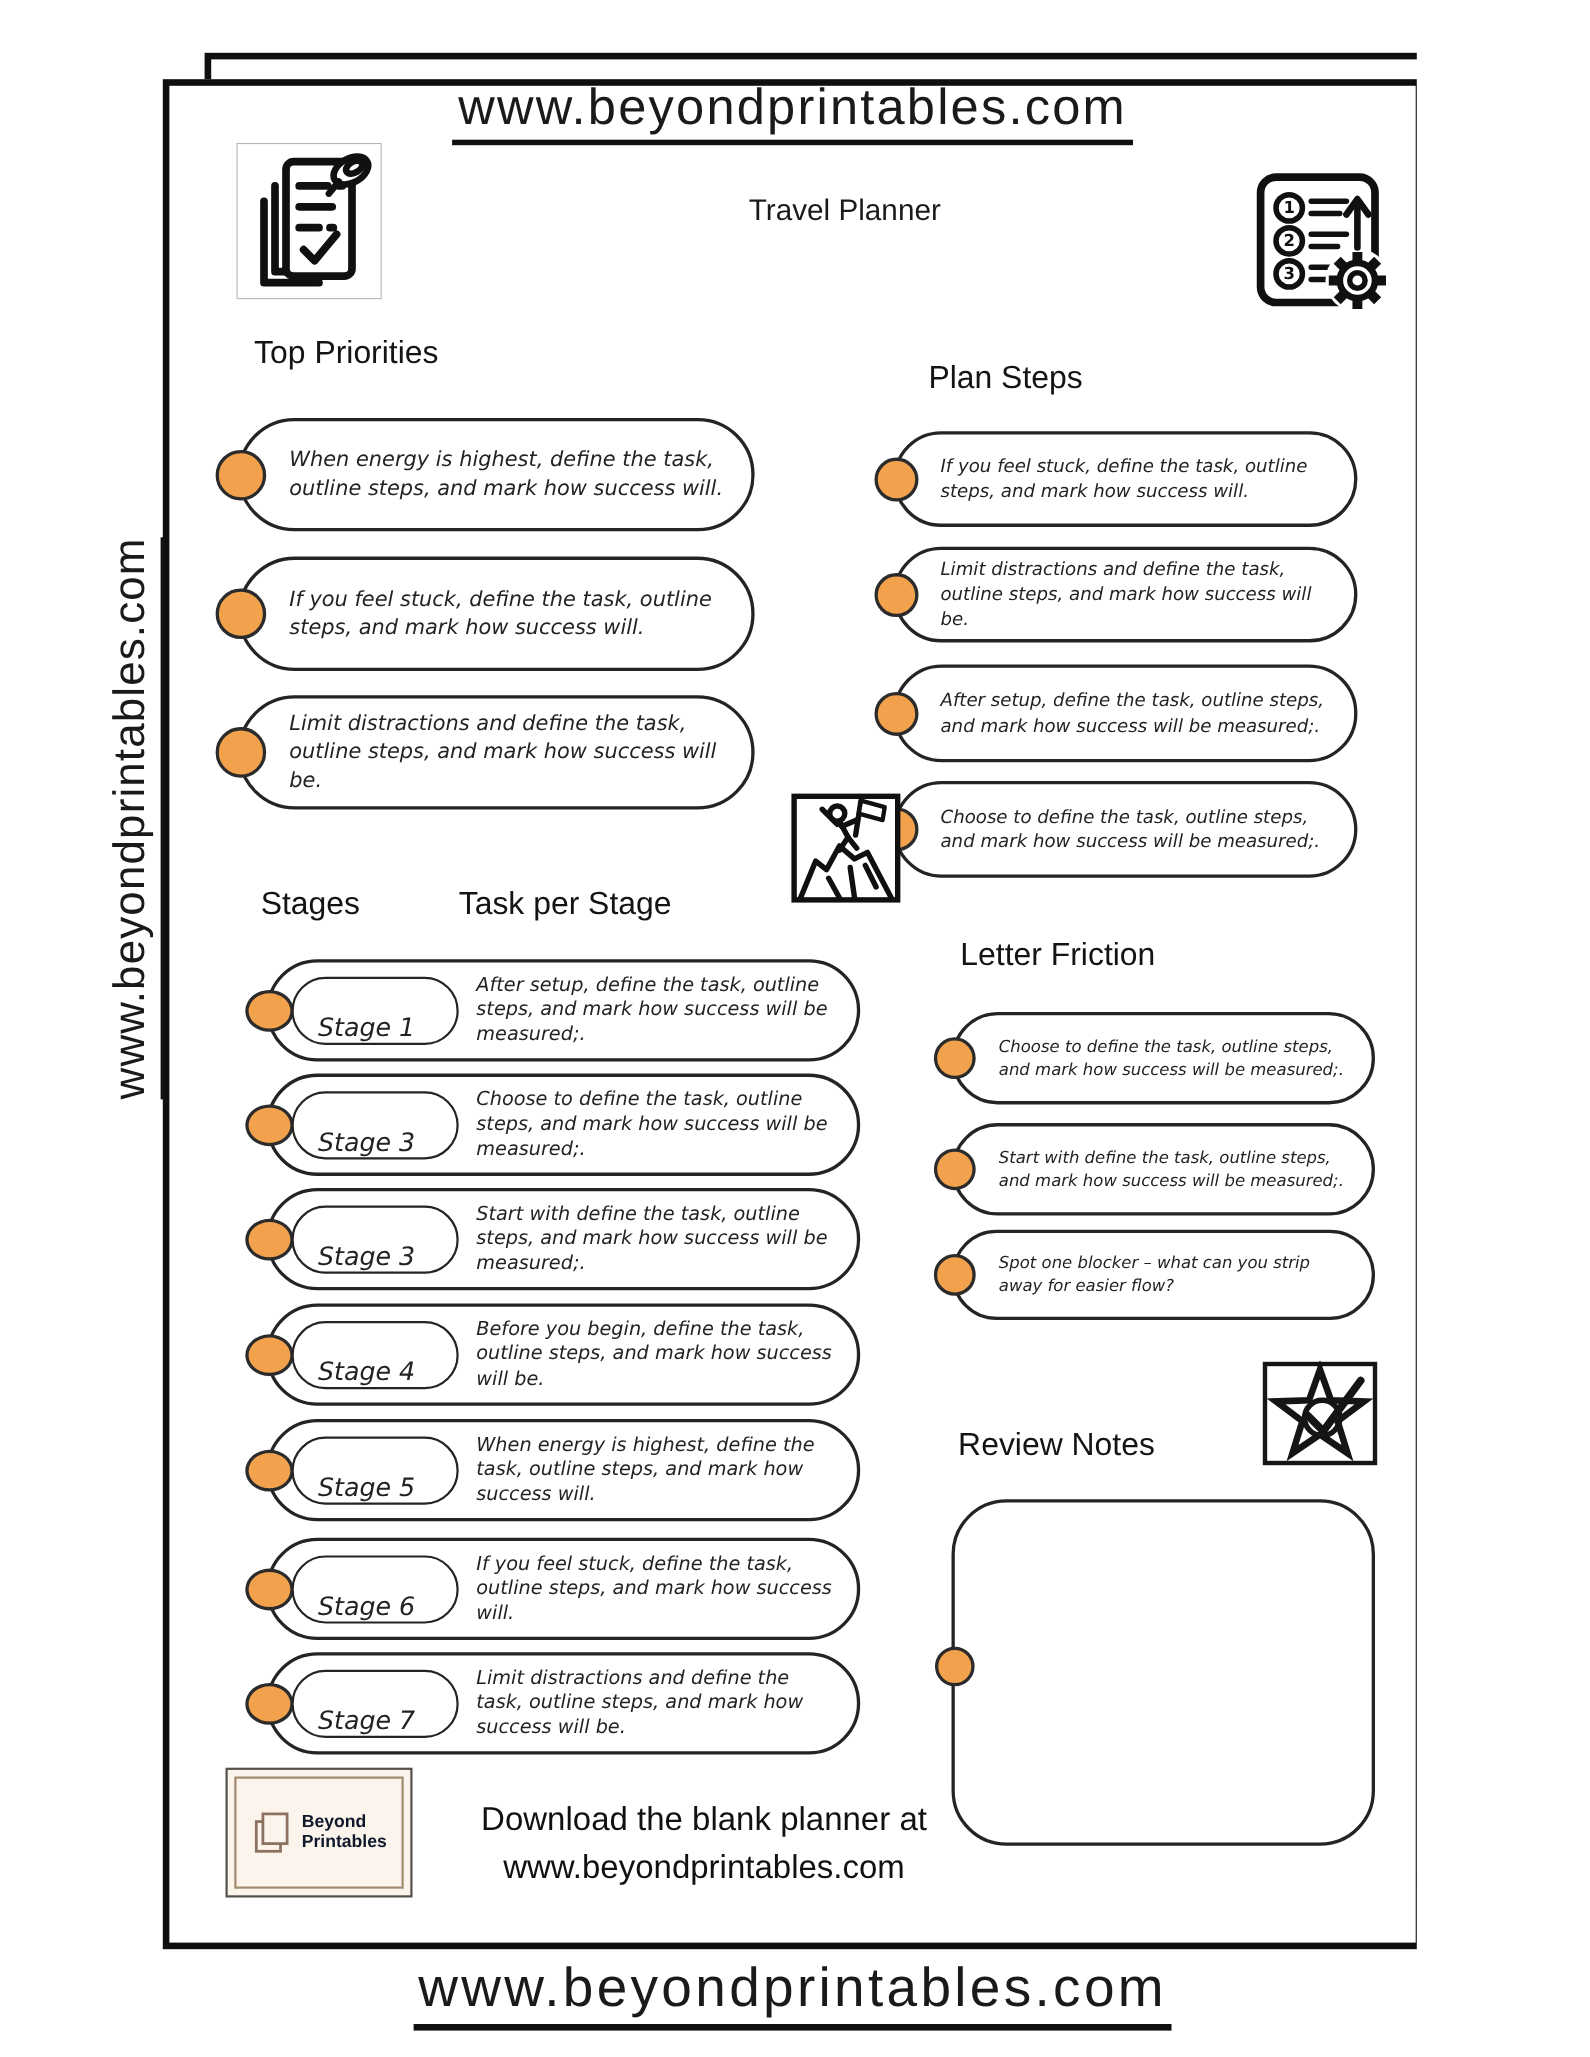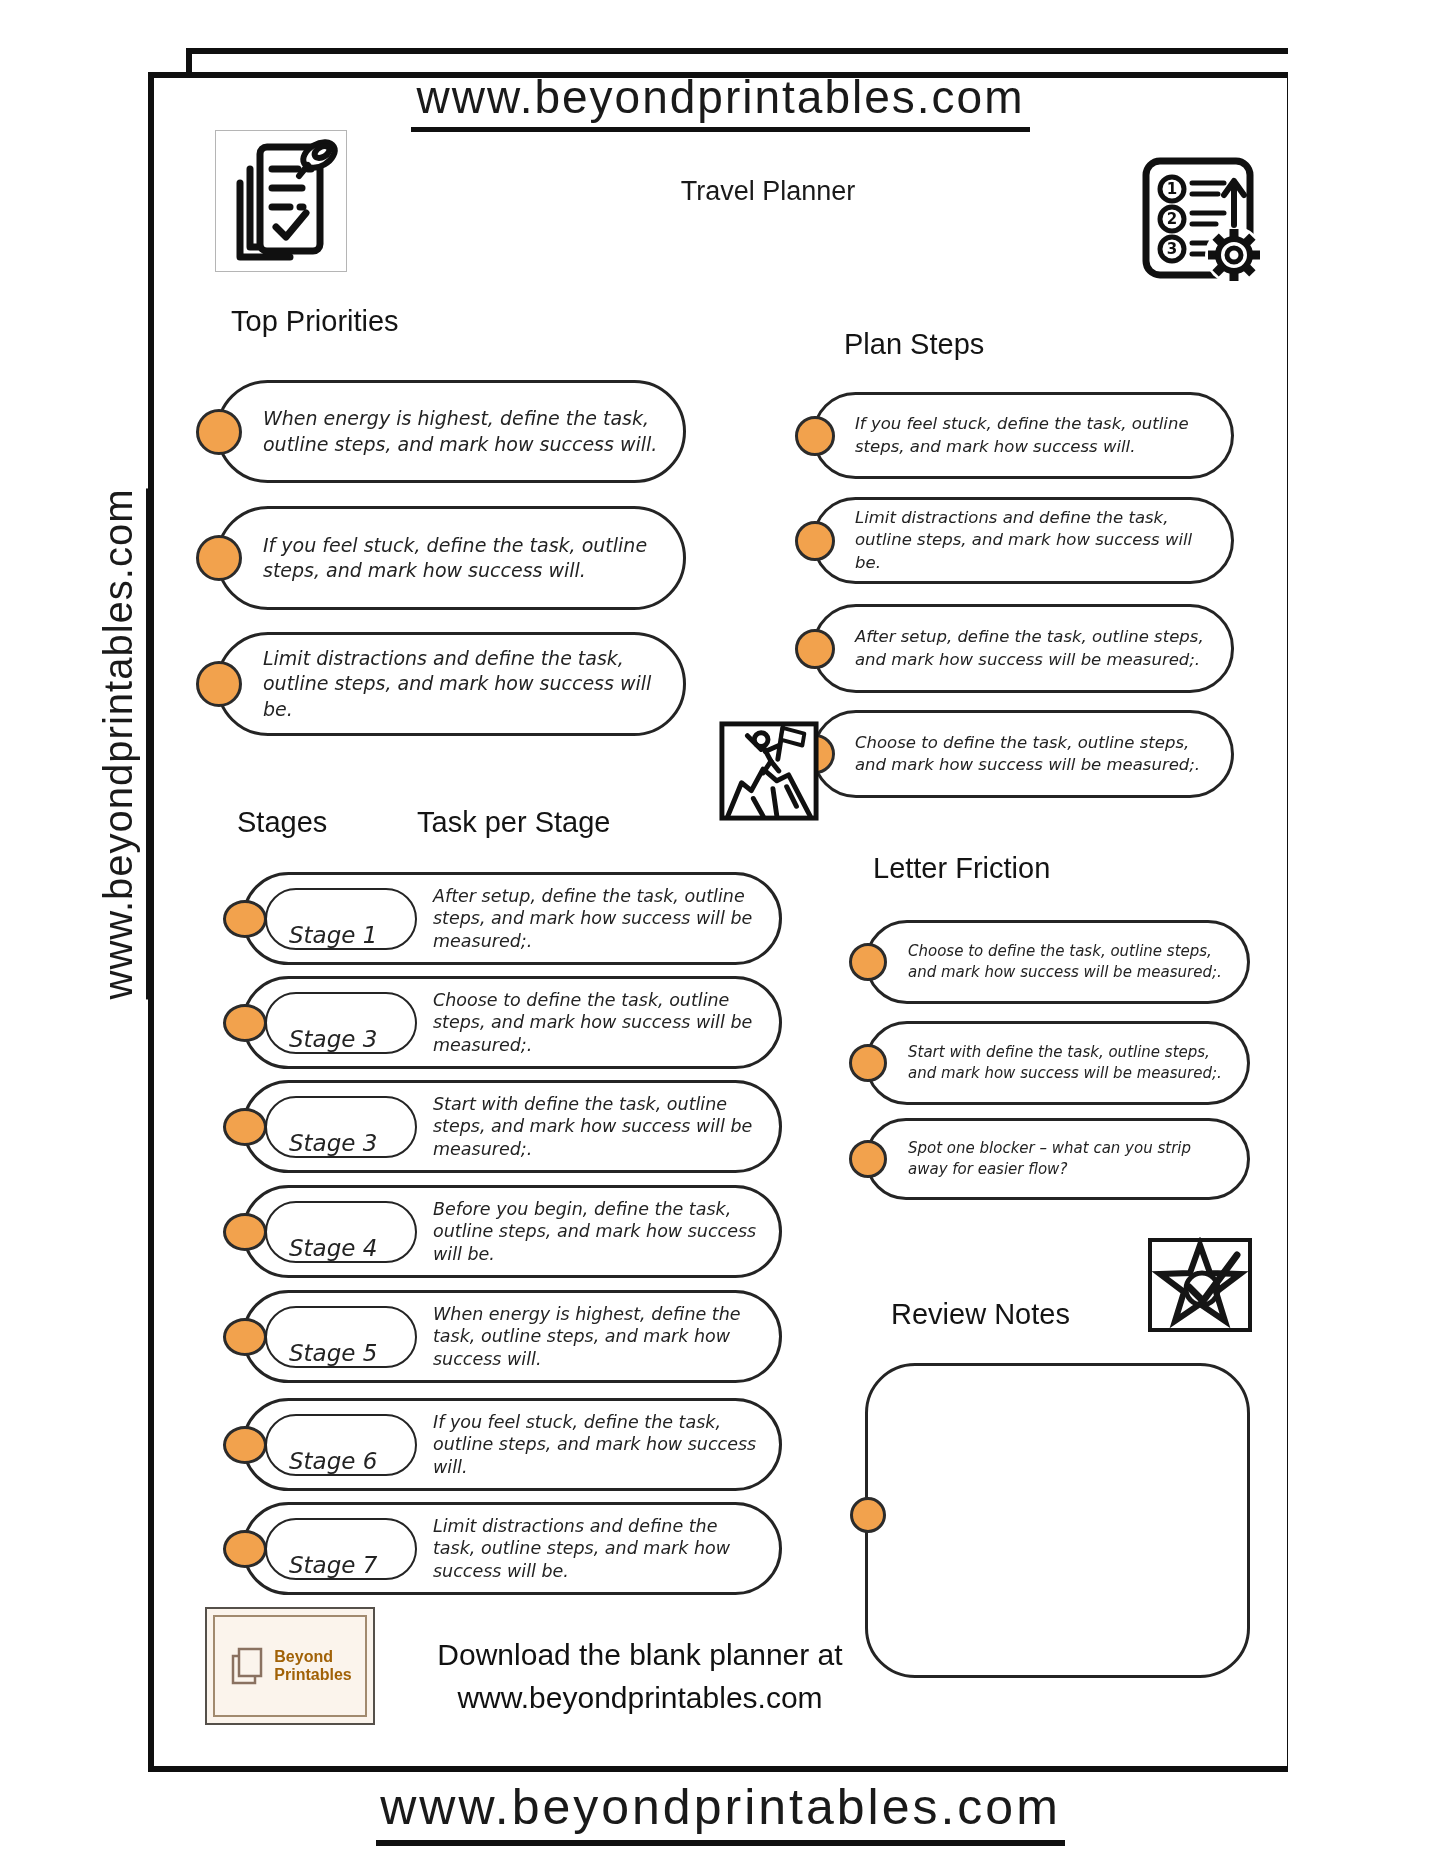--- a/index.html
+++ b/index.html
@@ -273,7 +273,7 @@
     </svg>
   </div>
 
-  <div class="h-section" style="left:871px;top:1298px;margin-left:20px;">Review Notes</div>
+  <div class="h-section" style="left:871px;top:1298px;">Review Notes</div>
 
   <div class="review-box">
     <span class="dot"></span>

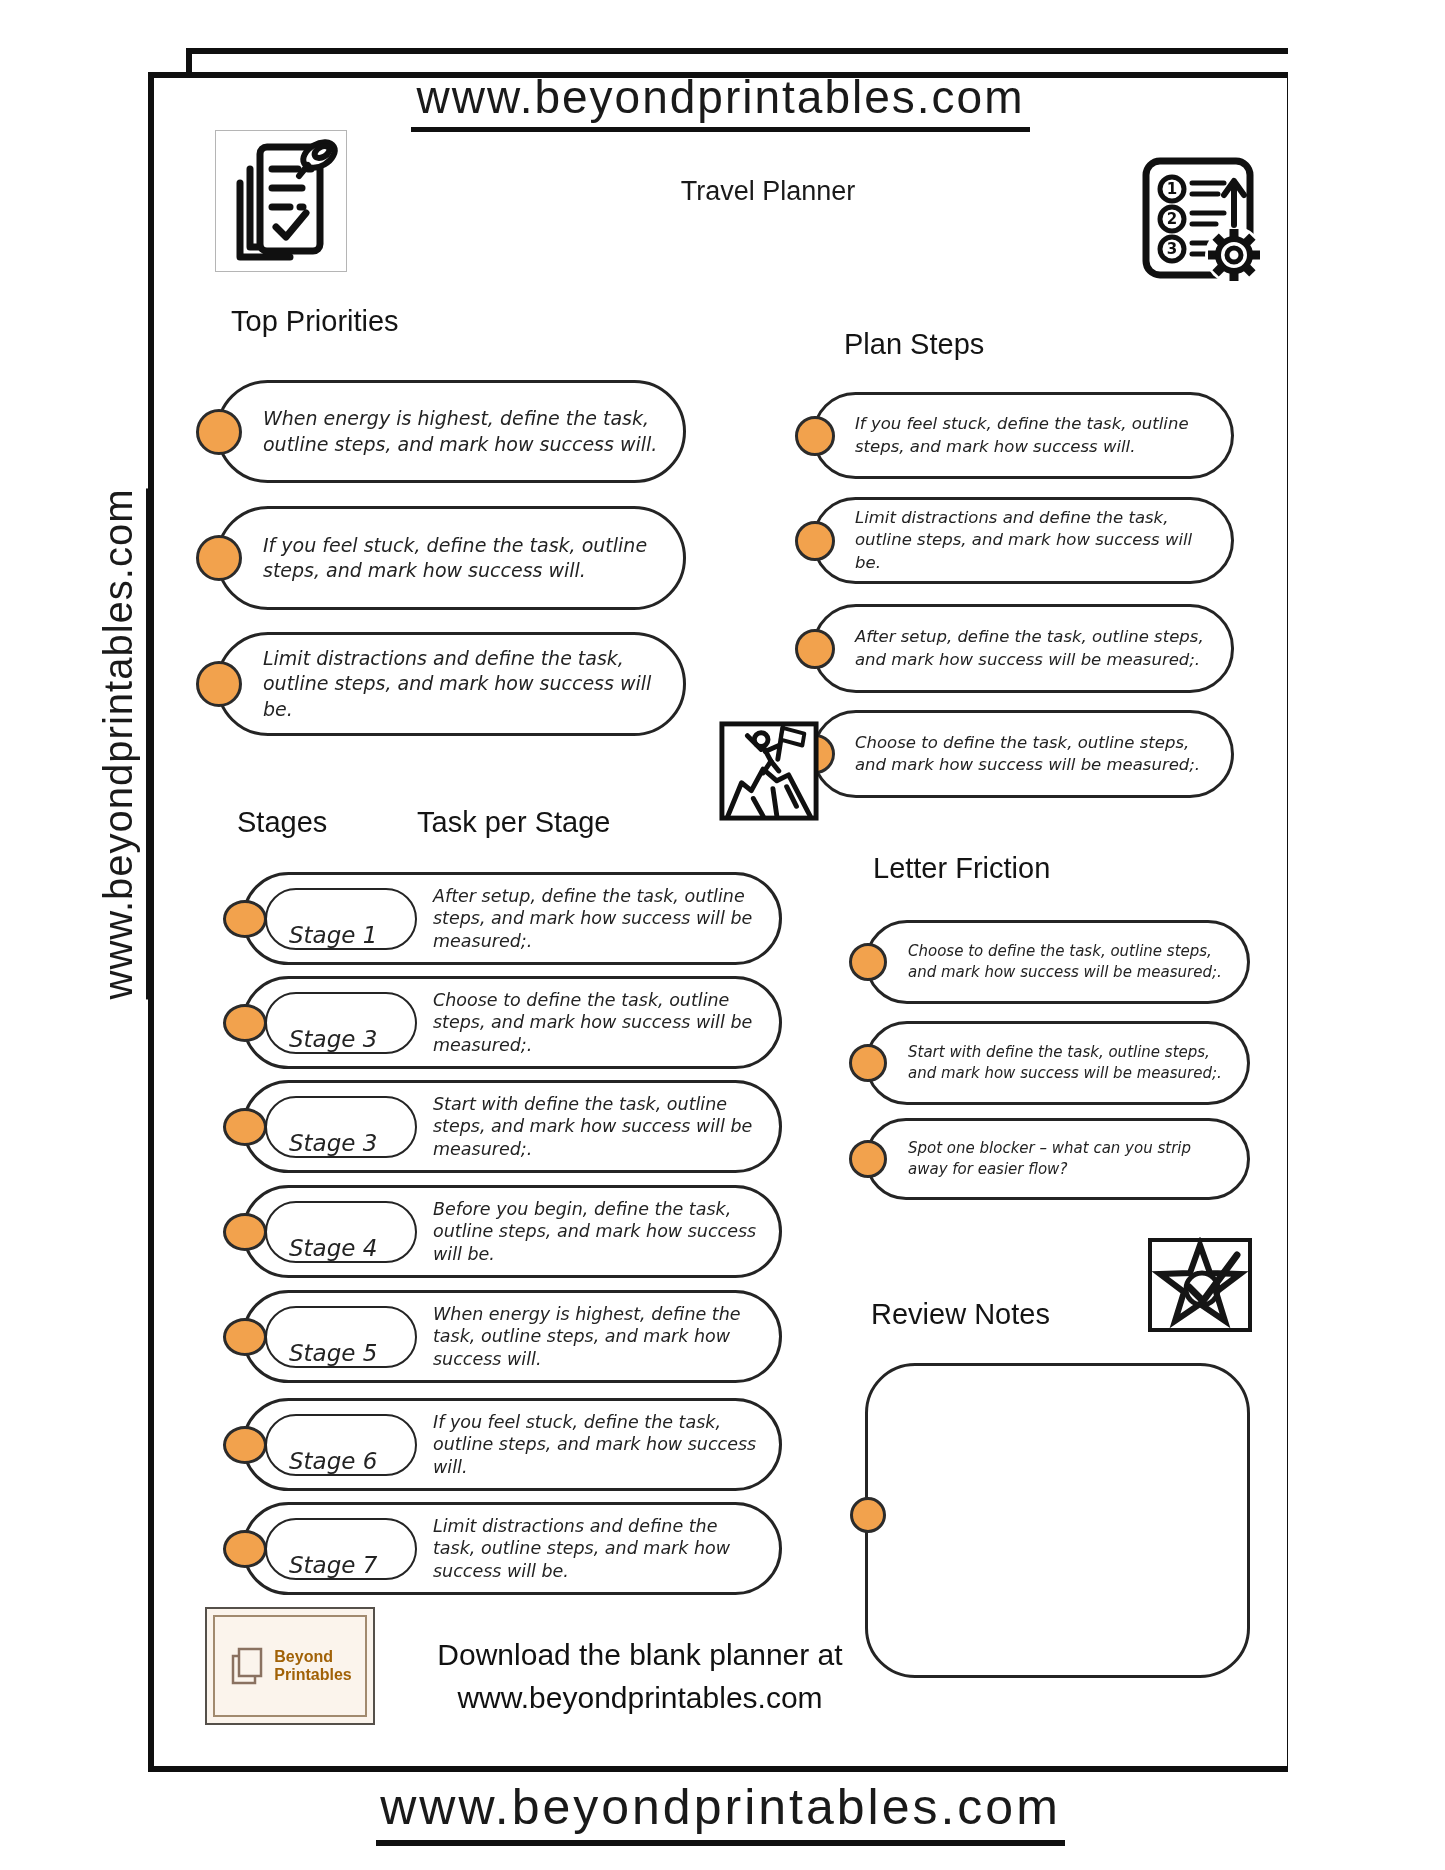--- a/index.html
+++ b/index.html
@@ -66,7 +66,7 @@
         border:2px solid #55504a;box-sizing:border-box;}
   .logo-inner{position:absolute;left:6px;top:6px;right:6px;bottom:6px;border:2px solid #A18A6E;
               display:flex;align-items:center;justify-content:center;gap:8px;}
-  .logo-text{color:#a16207;font-size:16px;font-weight:bold;line-height:1.15;}
+  .logo-text{color:#0f172a;font-size:16px;font-weight:bold;line-height:1.15;}
 </style>
 </head>
 <body>

